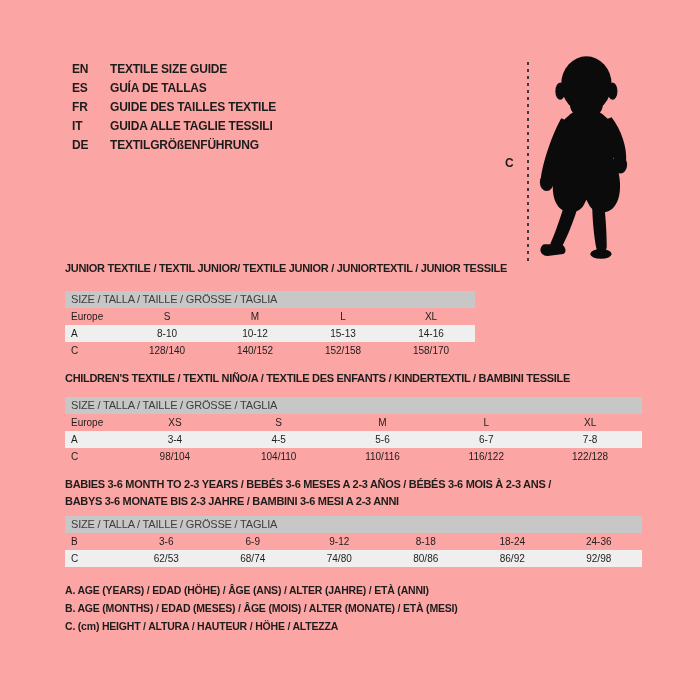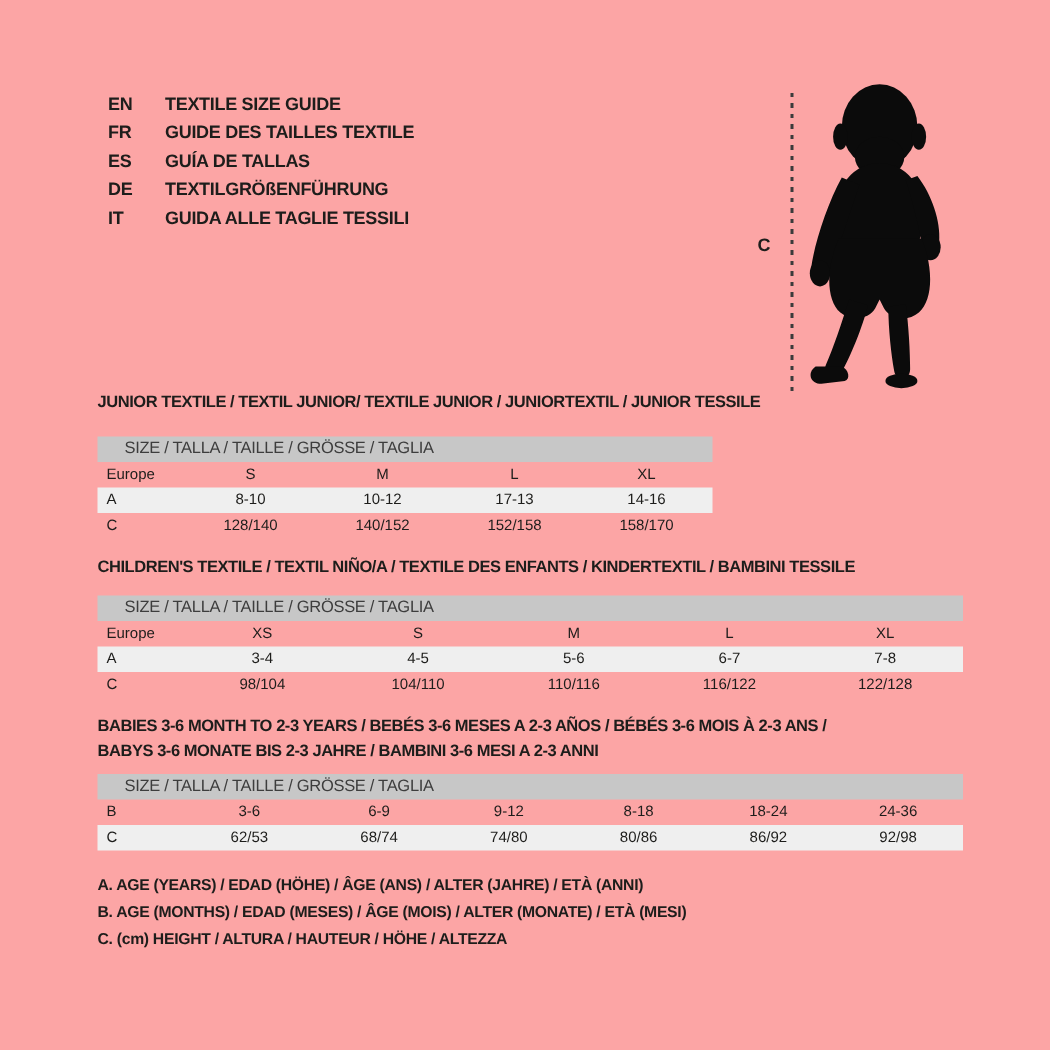--- a/index.html
+++ b/index.html
@@ -56,12 +56,12 @@
       <span class="lang-label">TEXTILE SIZE GUIDE</span>
     </div>
     <div class="lang-row">
+      <span class="lang-code">ES</span>
+      <span class="lang-label">GUÍA DE TALLAS</span>
+    </div>
+    <div class="lang-row">
       <span class="lang-code">FR</span>
       <span class="lang-label">GUIDE DES TAILLES TEXTILE</span>
-    </div>
-    <div class="lang-row">
-      <span class="lang-code">ES</span>
-      <span class="lang-label">GUÍA DE TALLAS</span>
     </div>
     <div class="lang-row">
       <span class="lang-code">DE</span>

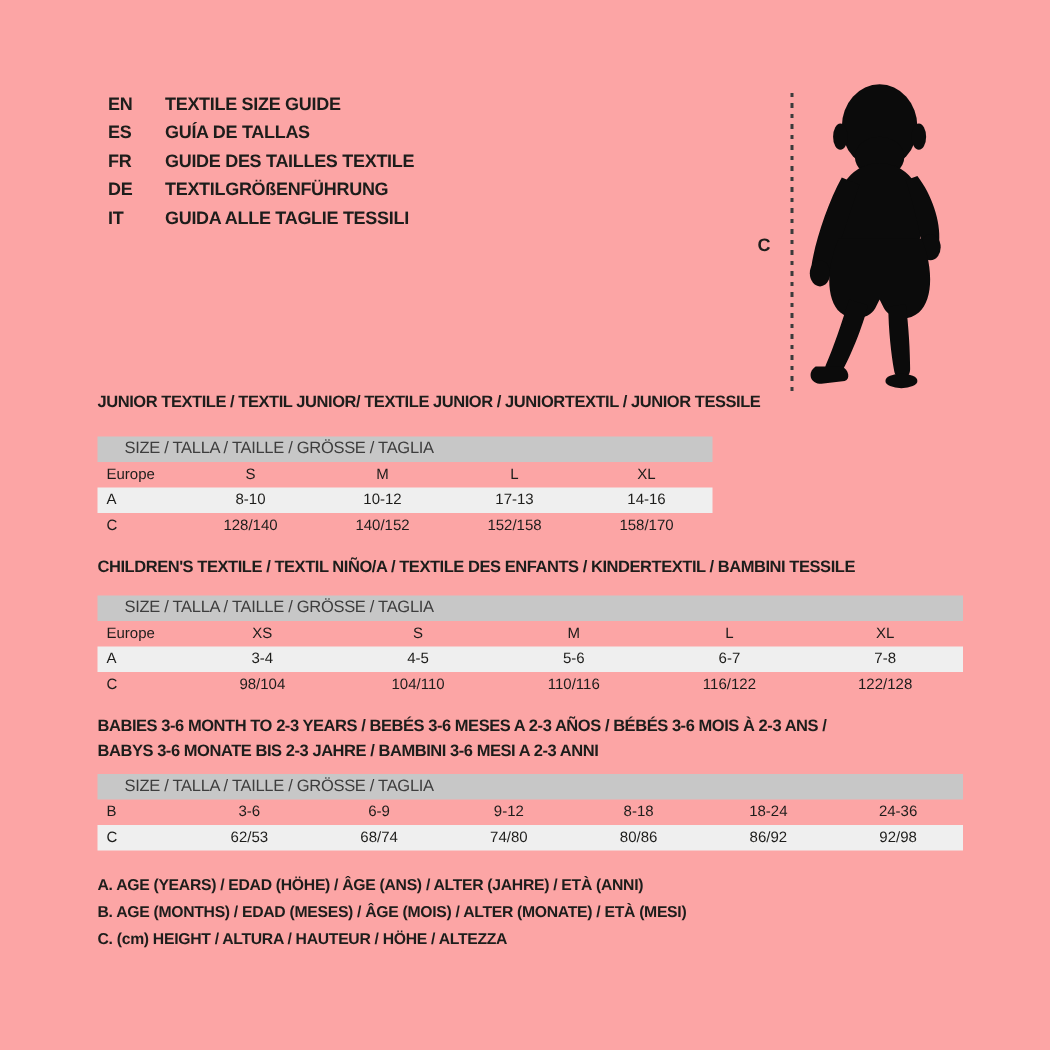--- a/index.html
+++ b/index.html
@@ -64,12 +64,12 @@
       <span class="lang-label">GUIDE DES TAILLES TEXTILE</span>
     </div>
     <div class="lang-row">
+      <span class="lang-code">IT</span>
+      <span class="lang-label">GUIDA ALLE TAGLIE TESSILI</span>
+    </div>
+    <div class="lang-row">
       <span class="lang-code">DE</span>
       <span class="lang-label">TEXTILGRÖßENFÜHRUNG</span>
-    </div>
-    <div class="lang-row">
-      <span class="lang-code">IT</span>
-      <span class="lang-label">GUIDA ALLE TAGLIE TESSILI</span>
     </div>
   </div>
 

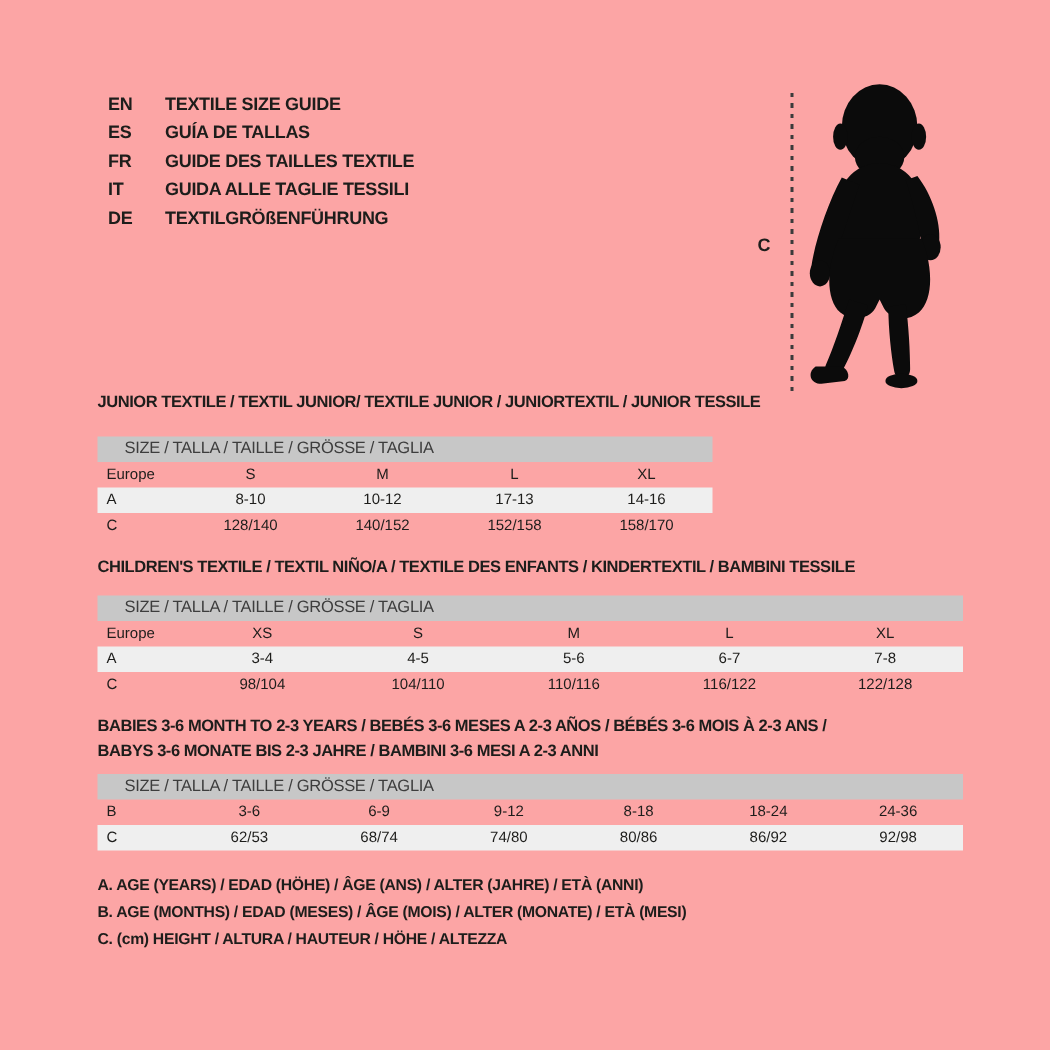--- a/index.html
+++ b/index.html
@@ -34,7 +34,7 @@
   #table2 { top:397px; width:577px; }
   #table3 { top:516px; width:577px; }
   .t-header { height:17px; line-height:17px; background:#c7c7c7; color:#3d3d3d;
-              font-size:11px; padding-left:18px; letter-spacing:-0.2px; white-space:nowrap; overflow:hidden; }
+              font-size:11px; padding-left:6px; letter-spacing:-0.2px; white-space:nowrap; overflow:hidden; }
   .t-row { display:flex; height:17px; line-height:17px; font-size:10px; }
   .t-row.alt { background:#efefef; }
   .t-label { width:58px; padding-left:6px; }

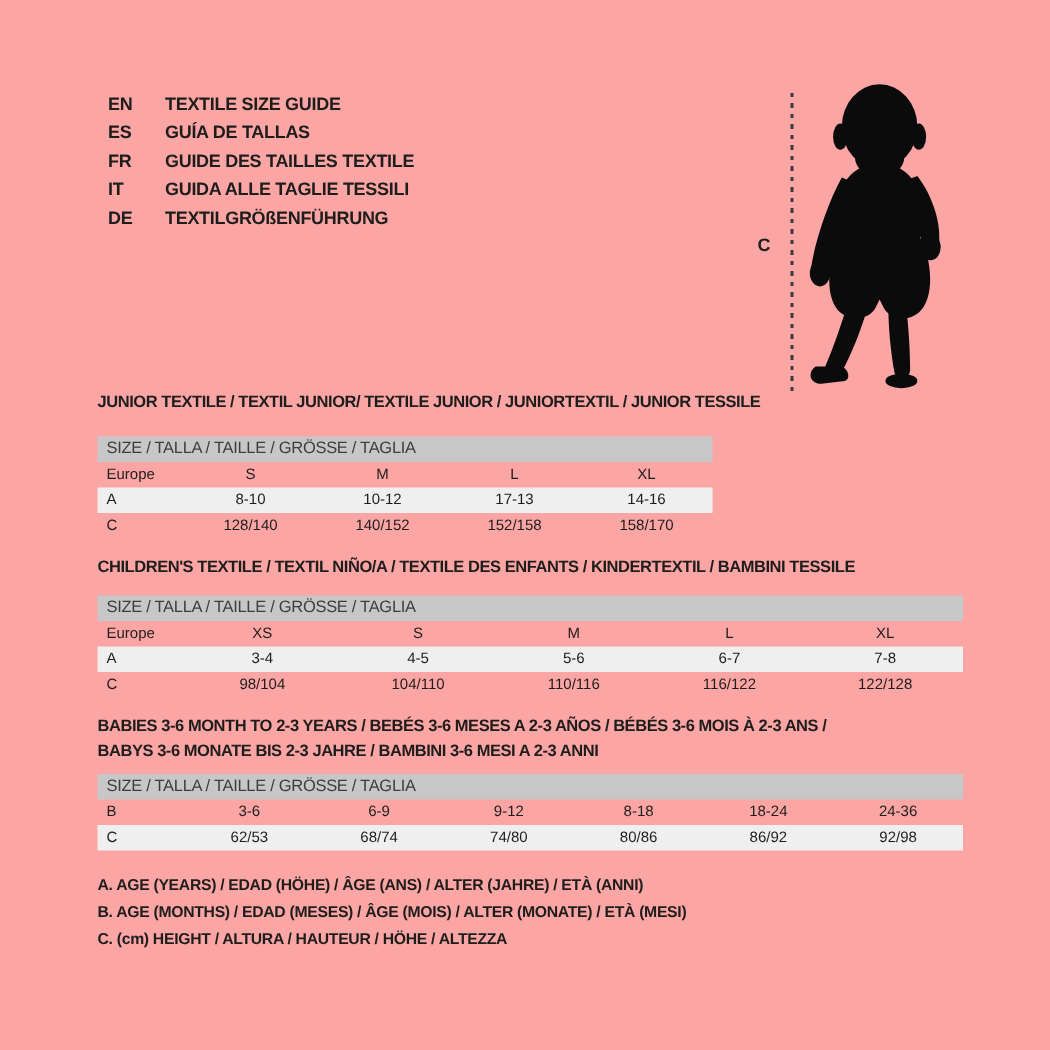--- a/index.html
+++ b/index.html
@@ -107,7 +107,7 @@
           <div class="t-label">A</div>
           <div class="t-cell">8-10</div>
           <div class="t-cell">10-12</div>
-          <div class="t-cell">17-13</div>
+          <div class="t-cell">15-13</div>
           <div class="t-cell">14-16</div>
         </div>
         <div class="t-row">

